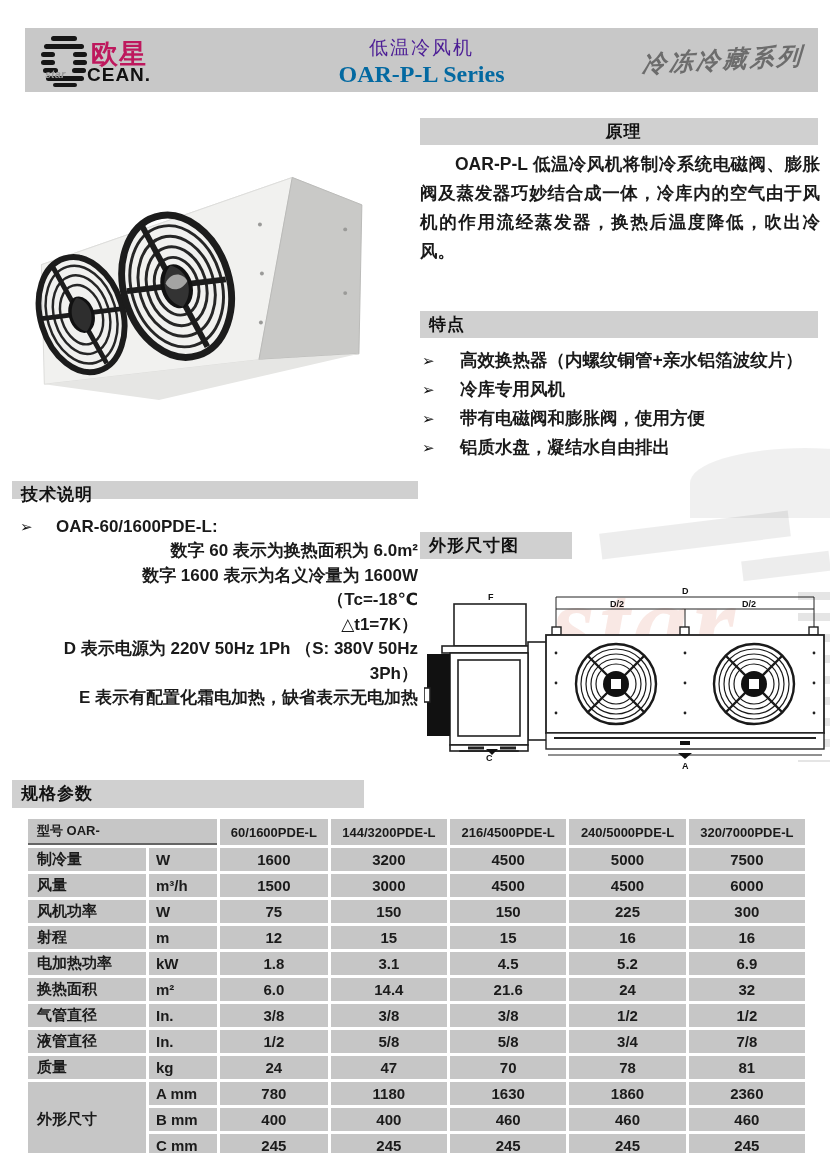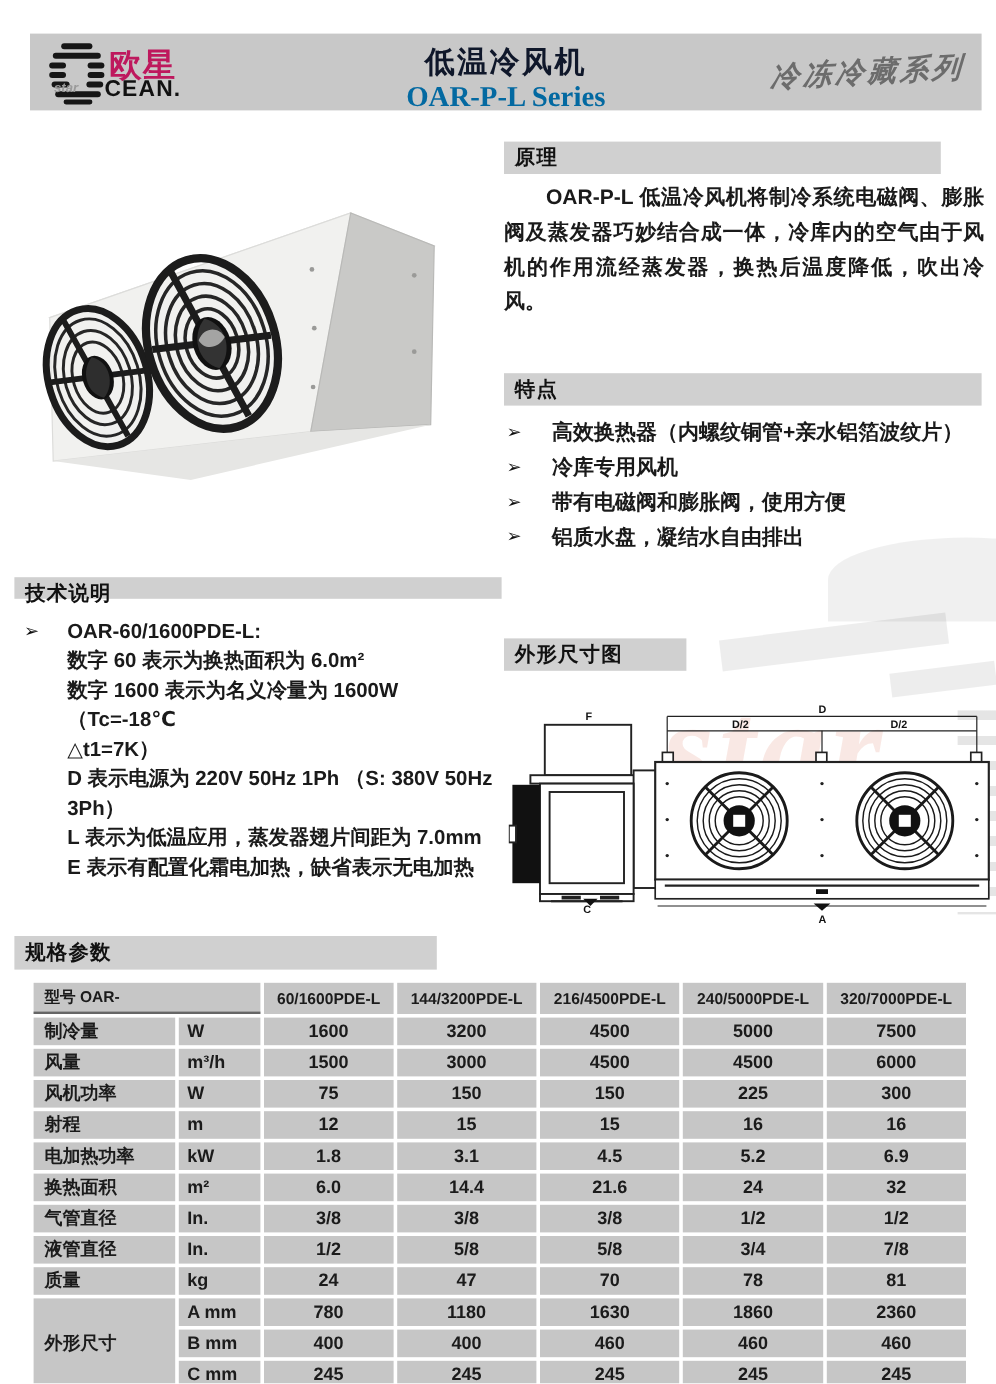--- a/index.html
+++ b/index.html
@@ -15,7 +15,7 @@
   .logo-star { position:absolute; left:6px; top:36px; font-size:11px; font-style:italic; color:#9a9a9a; font-weight:bold; }
   .logo-en { position:absolute; left:48px; top:32px; font-size:19px; font-weight:bold; color:#111; letter-spacing:1px; font-family:"Liberation Sans",sans-serif; }
   .banner-center { position:absolute; left:0; top:0; width:100%; text-align:center; }
-  .banner-title-cn { margin-top:7px; font-size:25px; font-weight:bold; color:#0f172a; letter-spacing:2px; }
+  .banner-title-cn { margin-top:7px; font-size:19px; font-weight:normal; color:#4c1d95; letter-spacing:2px; }
   .banner-title-en { font-size:24px; font-weight:bold; color:#0369a1; font-family:"Liberation Serif","DejaVu Serif",serif; }
   .banner-series { position:absolute; right:14px; top:16px; font-size:24px; font-weight:bold; color:#6c6c6c;
                    font-family:"Liberation Serif","DejaVu Serif",serif; font-style:italic;

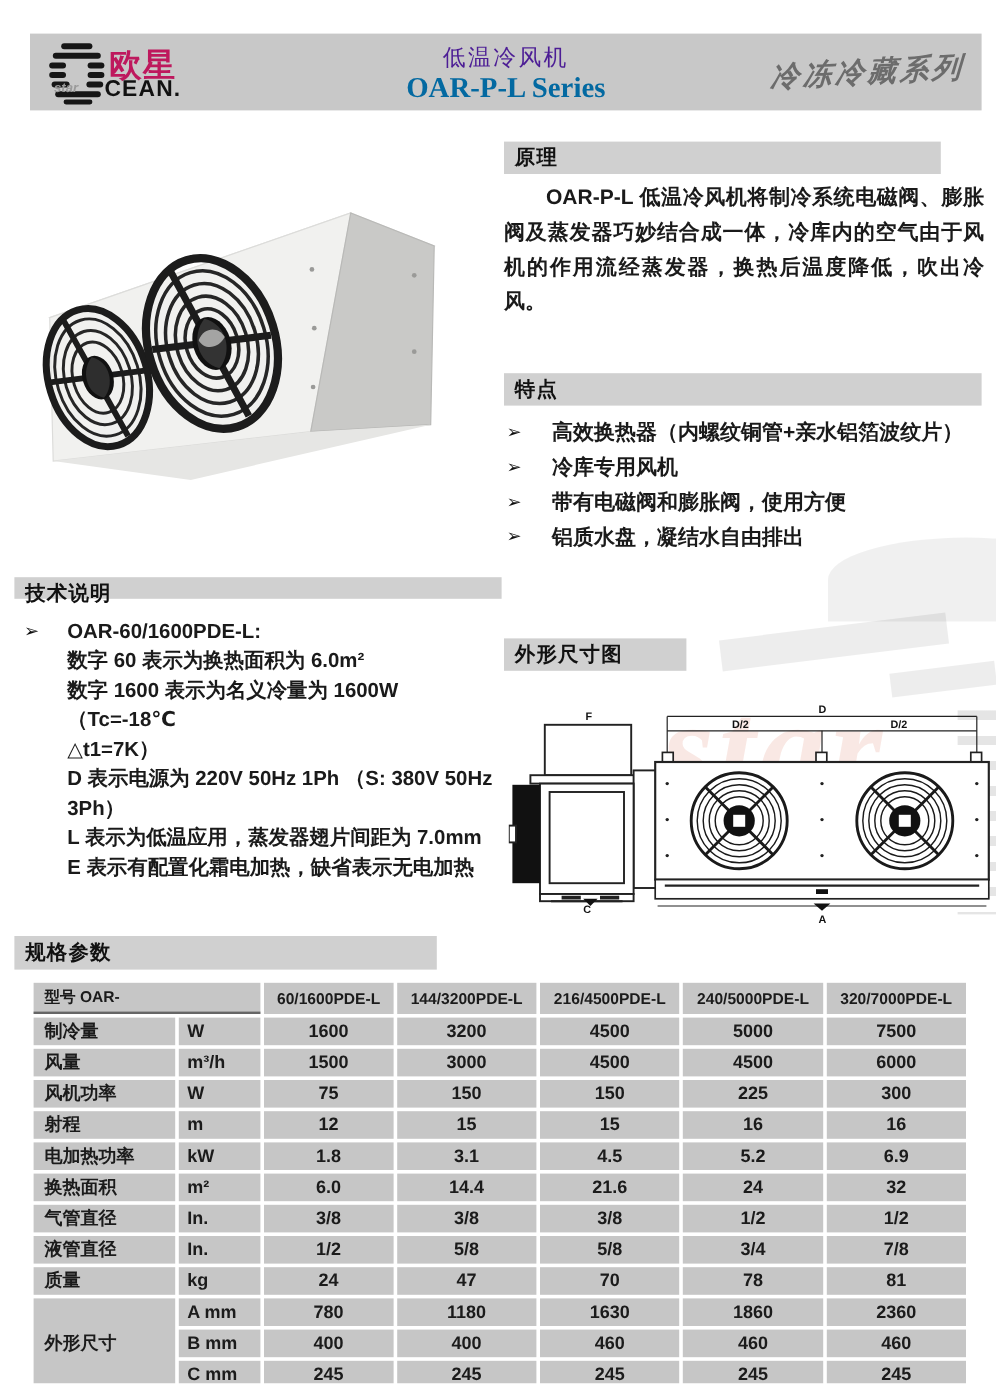--- a/index.html
+++ b/index.html
@@ -24,7 +24,7 @@
   
   .sec-bar { position:absolute; background:#d0d0d0; height:27px; line-height:27px; padding-left:9px;
              font-size:17px; font-weight:bold; color:#111; letter-spacing:1px; }
-  .bar-principle { left:420px; top:118px; width:364px; }
+  .bar-principle { left:420px; top:118px; width:398px;text-align:center; }
   .bar-features  { left:420px; top:311px; width:398px; }
   .bar-tech      { left:12px;  top:481px; width:406px; height:18px; line-height:28px;}
   .bar-dims      { left:420px; top:532px; width:152px; }

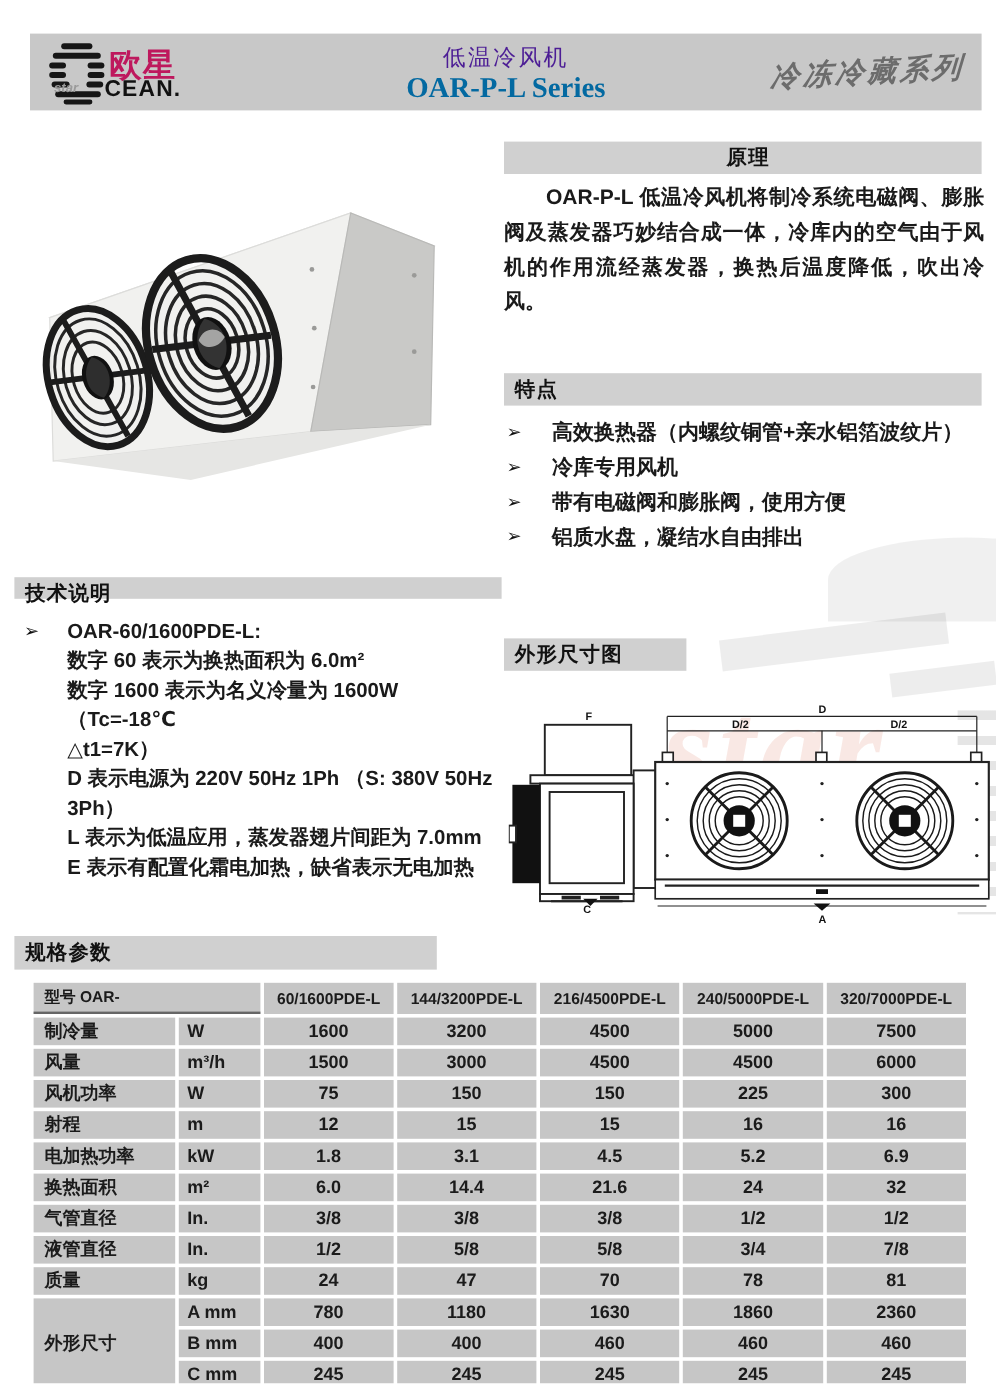--- a/index.html
+++ b/index.html
@@ -40,7 +40,7 @@
 
   .tech-block { position:absolute; left:18px; top:514px; width:400px; }
   .tech-title { position:relative; padding-left:38px; font-size:17px; font-weight:bold; color:#1a1a1a; line-height:25px; }
-  .tech-line { padding-left:38px; font-size:17px; font-weight:bold; color:#1a1a1a; line-height:24.5px; }
+  .tech-line { padding-left:38px; font-size:17px; font-weight:bold; color:#1a1a1a; line-height:24.5px;text-align:right; }
 
   
   .photo { position:absolute; left:12px; top:120px; width:392px; height:356px; }

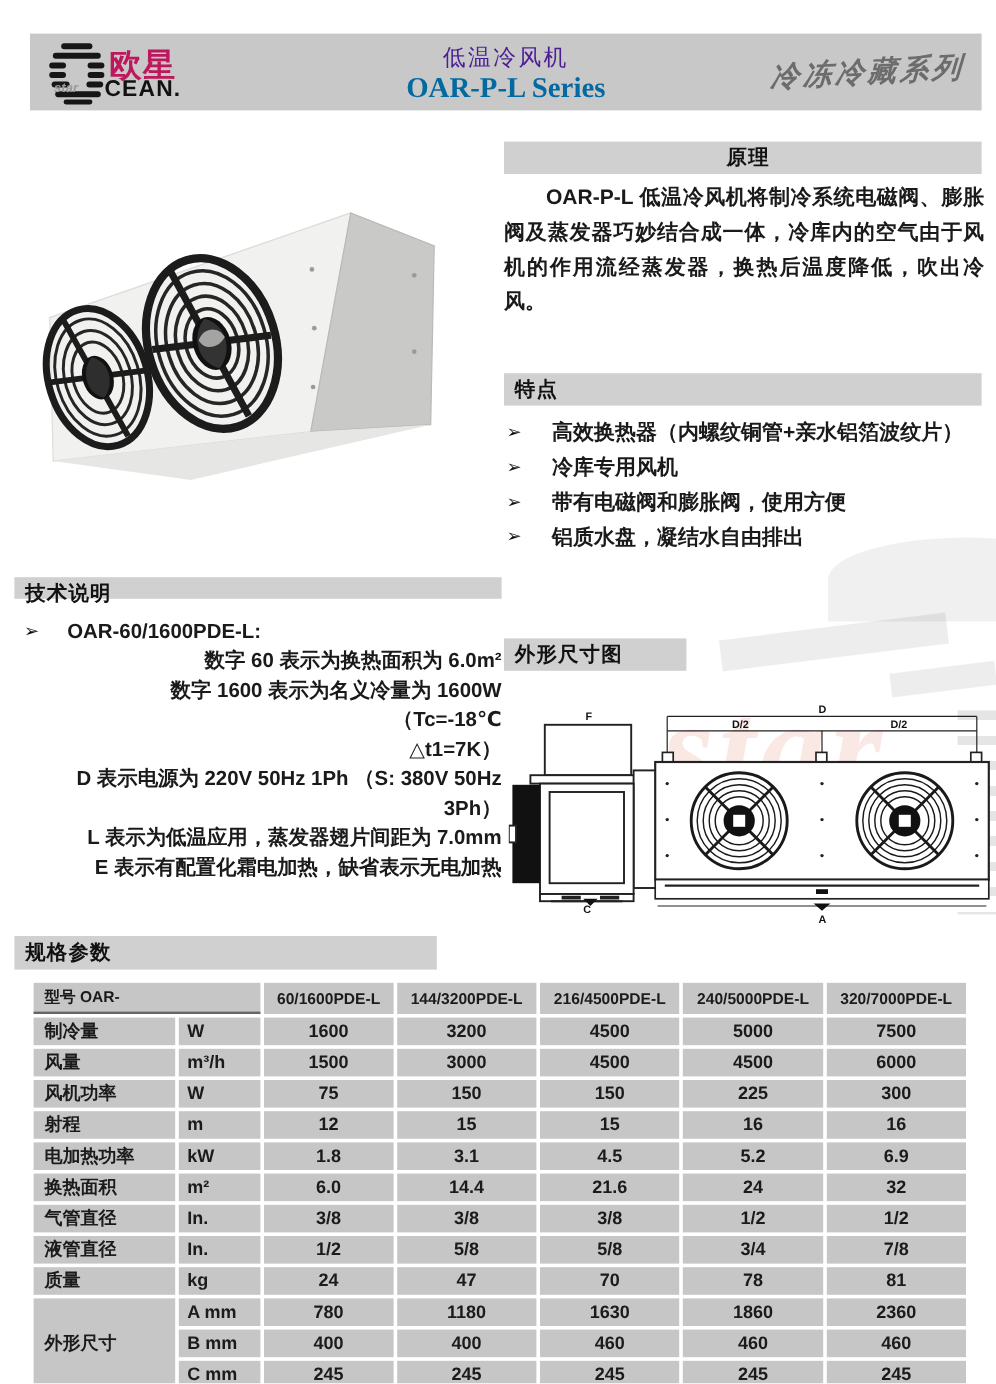--- a/index.html
+++ b/index.html
@@ -180,7 +180,6 @@
     <div class="tech-line">数字 1600 表示为名义冷量为 1600W （Tc=-18℃</div>
     <div class="tech-line">△t1=7K）</div>
     <div class="tech-line">D 表示电源为 220V 50Hz 1Ph （S: 380V 50Hz 3Ph）</div>
-    <div class="tech-line">L 表示为低温应用，蒸发器翅片间距为 7.0mm</div>
     <div class="tech-line">E 表示有配置化霜电加热，缺省表示无电加热</div>
   </div>
 

